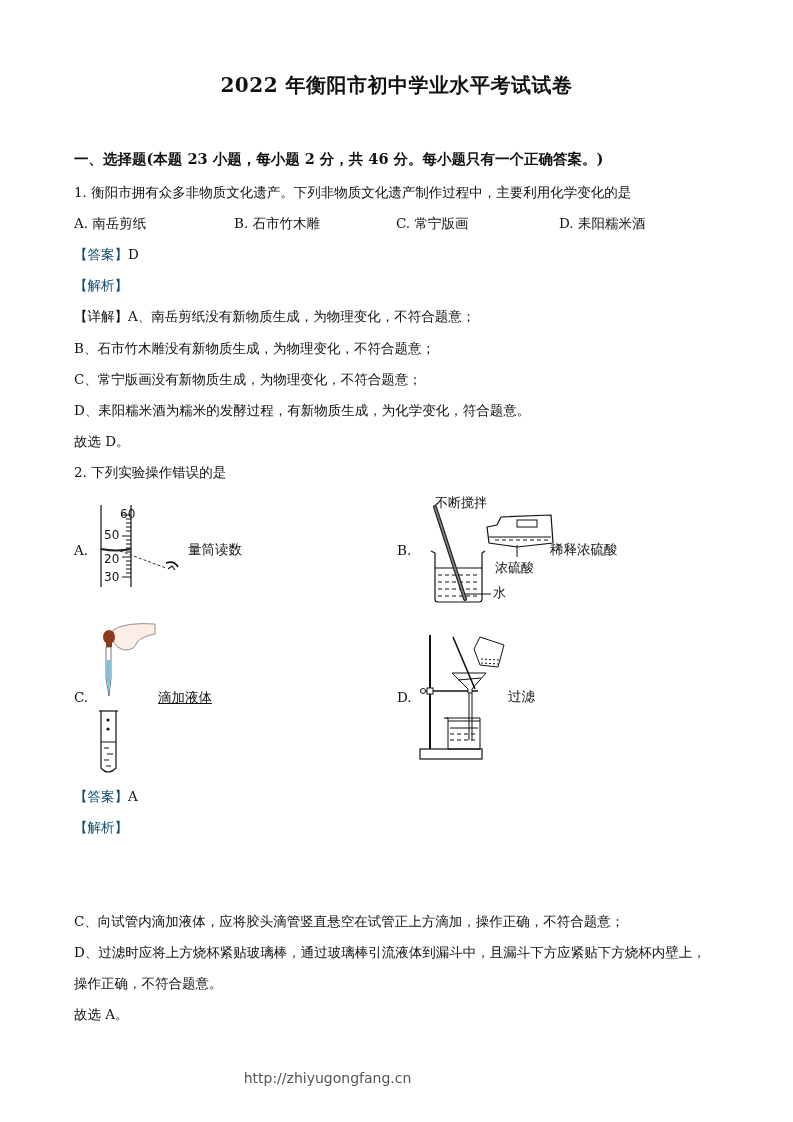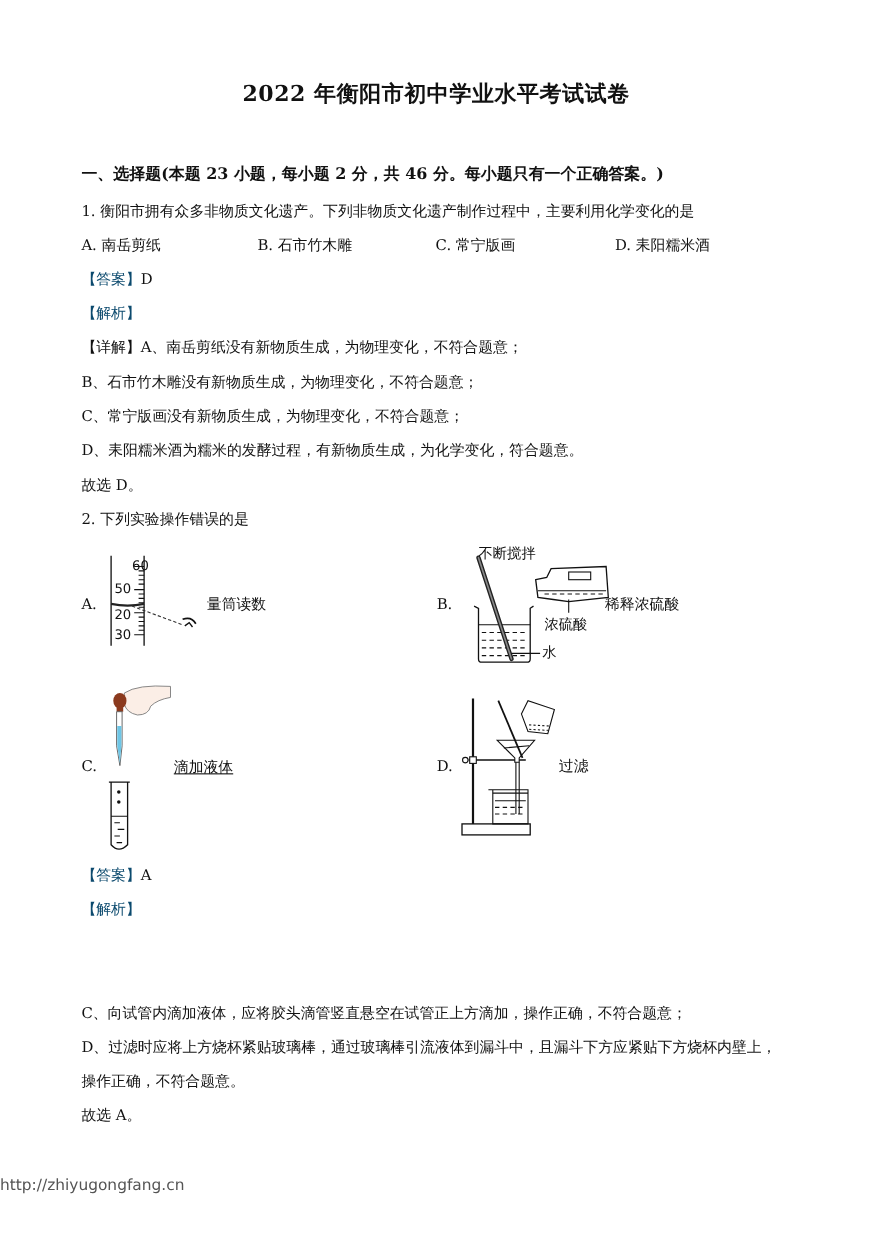--- a/index.html
+++ b/index.html
@@ -26,7 +26,7 @@
     .fig { position: absolute; }
     .fig-label { position: absolute; font-size: 13.5px; white-space: nowrap; }
     .footer {
-      position: absolute; top: 1070px; left: 0; width: 655px; text-align: left;
+      position: absolute; top: 1070px; left: 0; width: 655px; text-align: center;
       font-family: "DejaVu Sans", sans-serif; font-size: 14px; color: #555;
     }
   </style>

